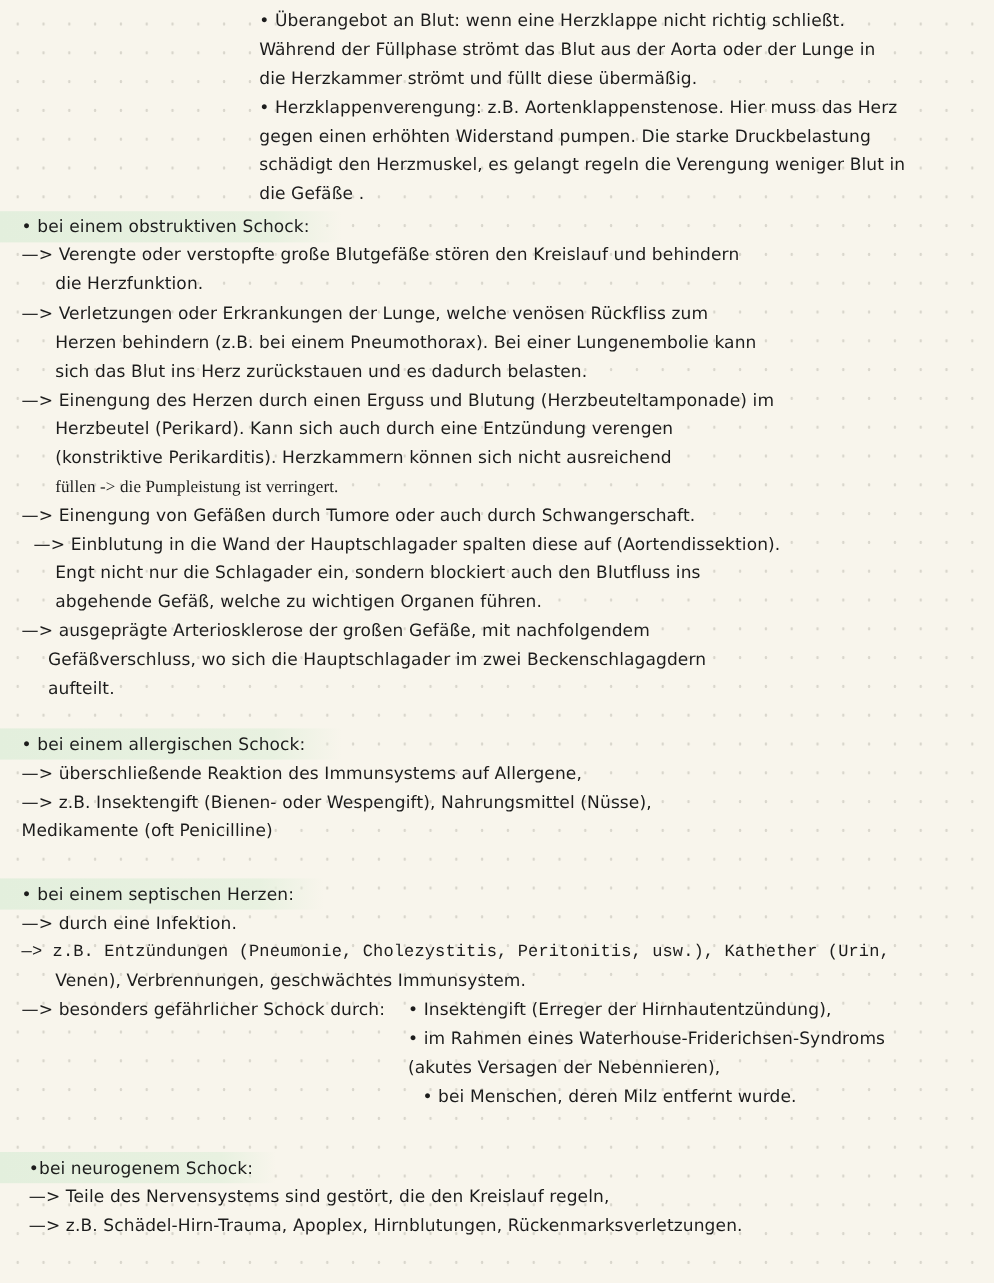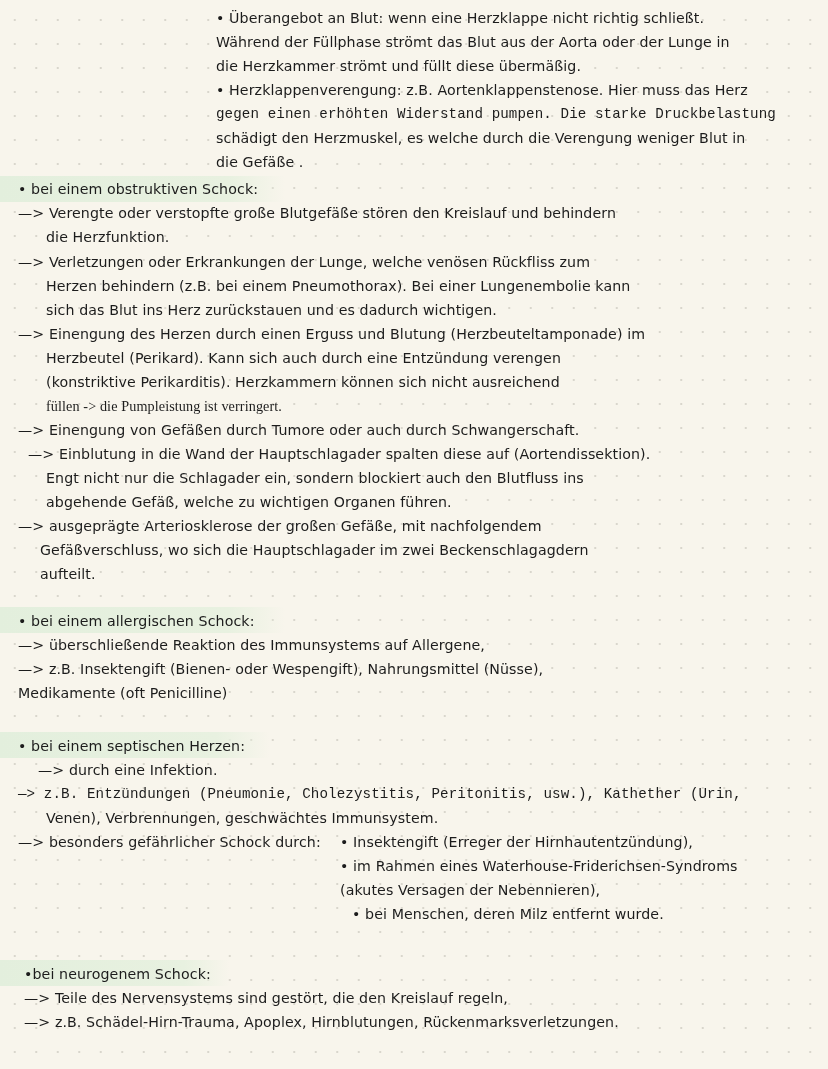--- a/index.html
+++ b/index.html
@@ -39,7 +39,7 @@
   <div class="line" style="left:216px;top:30px;">Während der Füllphase strömt das Blut aus der Aorta oder der Lunge in</div>
   <div class="line" style="left:216px;top:54px;">die Herzkammer strömt und füllt diese übermäßig.</div>
   <div class="line" style="left:216px;top:78px;">• Herzklappenverengung: z.B. Aortenklappenstenose. Hier muss das Herz</div>
-  <div class="line" style="left:216px;top:102px;font-family:Liberation Mono, monospace;">gegen einen erhöhten Widerstand pumpen. Die starke Druckbelastung</div>
+  <div class="line" style="left:216px;top:102px;">gegen einen erhöhten Widerstand pumpen. Die starke Druckbelastung</div>
   <div class="line" style="left:216px;top:126px;">schädigt den Herzmuskel, es welche durch die Verengung weniger Blut in</div>
   <div class="line" style="left:216px;top:150px;">die Gefäße .</div>
 </div>

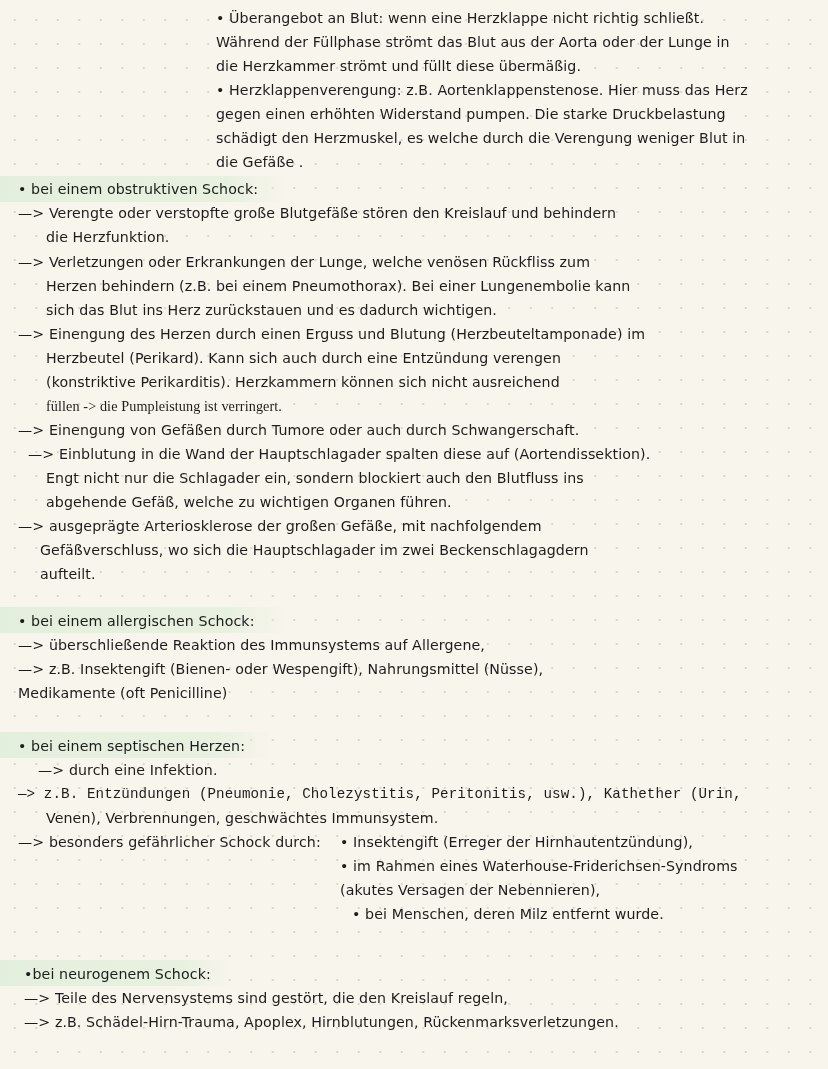--- a/index.html
+++ b/index.html
@@ -40,7 +40,7 @@
   <div class="line" style="left:216px;top:54px;">die Herzkammer strömt und füllt diese übermäßig.</div>
   <div class="line" style="left:216px;top:78px;">• Herzklappenverengung: z.B. Aortenklappenstenose. Hier muss das Herz</div>
   <div class="line" style="left:216px;top:102px;">gegen einen erhöhten Widerstand pumpen. Die starke Druckbelastung</div>
-  <div class="line" style="left:216px;top:126px;">schädigt den Herzmuskel, es welche durch die Verengung weniger Blut in</div>
+  <div class="line" style="left:216px;top:126px;">schädigt den Herzmuskel, es gelangt regeln die Verengung weniger Blut in</div>
   <div class="line" style="left:216px;top:150px;">die Gefäße .</div>
 </div>
 

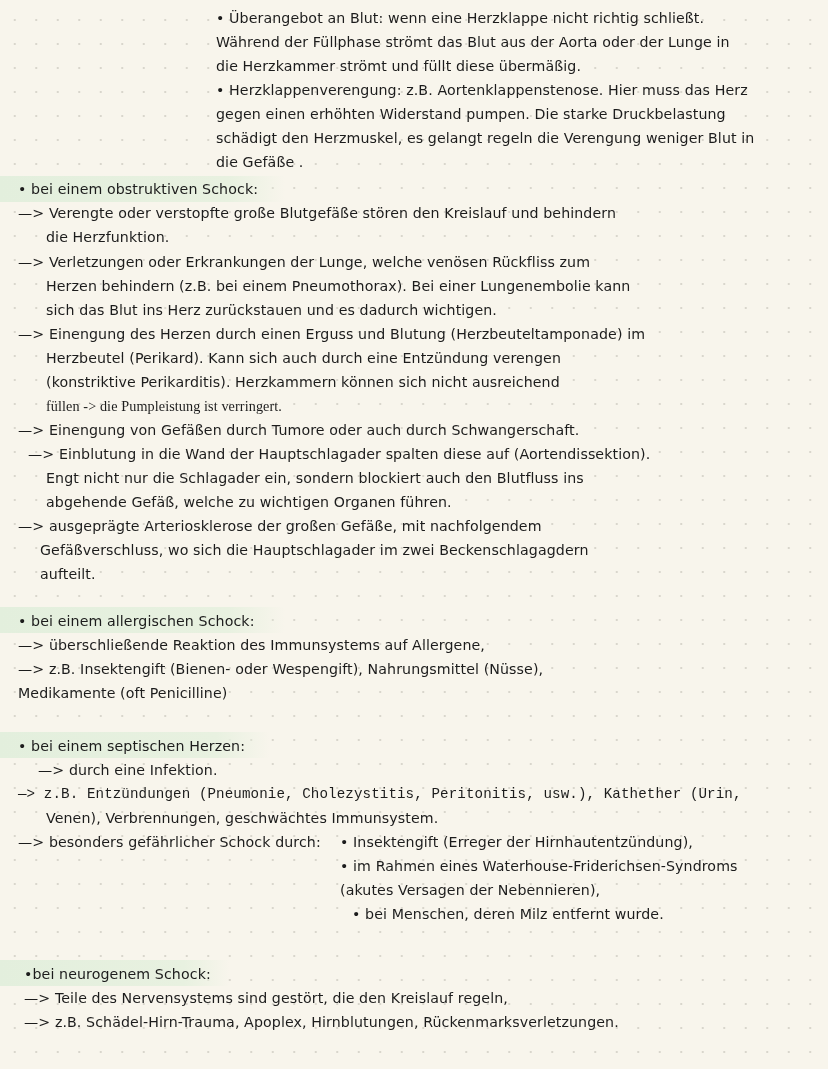--- a/index.html
+++ b/index.html
@@ -50,7 +50,7 @@
   <div class="line" style="left:46px;top:225px;">die Herzfunktion.</div>
   <div class="line" style="left:18px;top:250px;">—&gt; Verletzungen oder Erkrankungen der Lunge, welche venösen Rückfliss zum</div>
   <div class="line" style="left:46px;top:274px;">Herzen behindern (z.B. bei einem Pneumothorax). Bei einer Lungenembolie kann</div>
-  <div class="line" style="left:46px;top:298px;">sich das Blut ins Herz zurückstauen und es dadurch wichtigen.</div>
+  <div class="line" style="left:46px;top:298px;">sich das Blut ins Herz zurückstauen und es dadurch belasten.</div>
   <div class="line" style="left:18px;top:322px;">—&gt; Einengung des Herzen durch einen Erguss und Blutung (Herzbeuteltamponade) im</div>
   <div class="line" style="left:46px;top:346px;">Herzbeutel (Perikard). Kann sich auch durch eine Entzündung verengen</div>
   <div class="line" style="left:46px;top:370px;">(konstriktive Perikarditis). Herzkammern können sich nicht ausreichend</div>

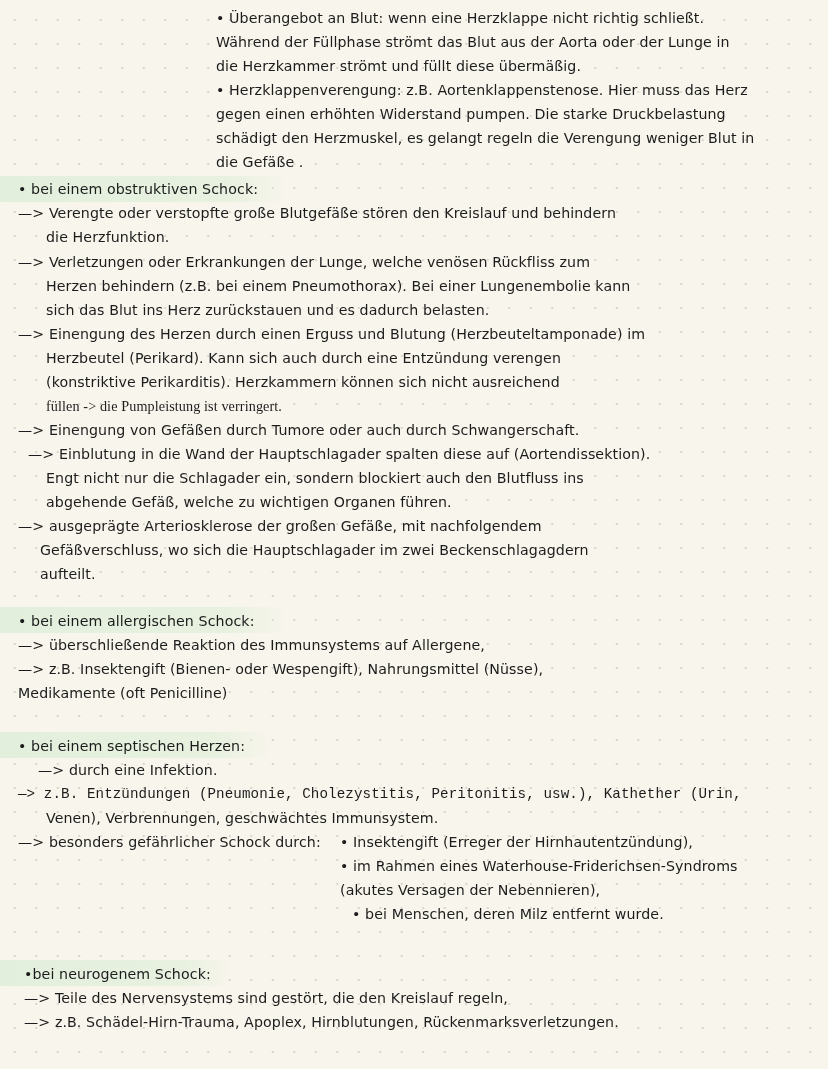--- a/index.html
+++ b/index.html
@@ -73,7 +73,7 @@
 
 <div>
   <div class="line" style="left:18px;top:734px;">• bei einem septischen Herzen:</div>
-  <div class="line" style="left:18px;top:758px;margin-left:20px;">—&gt; durch eine Infektion.</div>
+  <div class="line" style="left:18px;top:758px;">—&gt; durch eine Infektion.</div>
   <div class="line" style="left:18px;top:782px;font-family:Liberation Mono, monospace;">—&gt; z.B. Entzündungen (Pneumonie, Cholezystitis, Peritonitis, usw.), Kathether (Urin,</div>
   <div class="line" style="left:46px;top:806px;">Venen), Verbrennungen, geschwächtes Immunsystem.</div>
   <div class="line" style="left:18px;top:830px;">—&gt; besonders gefährlicher Schock durch:</div>

